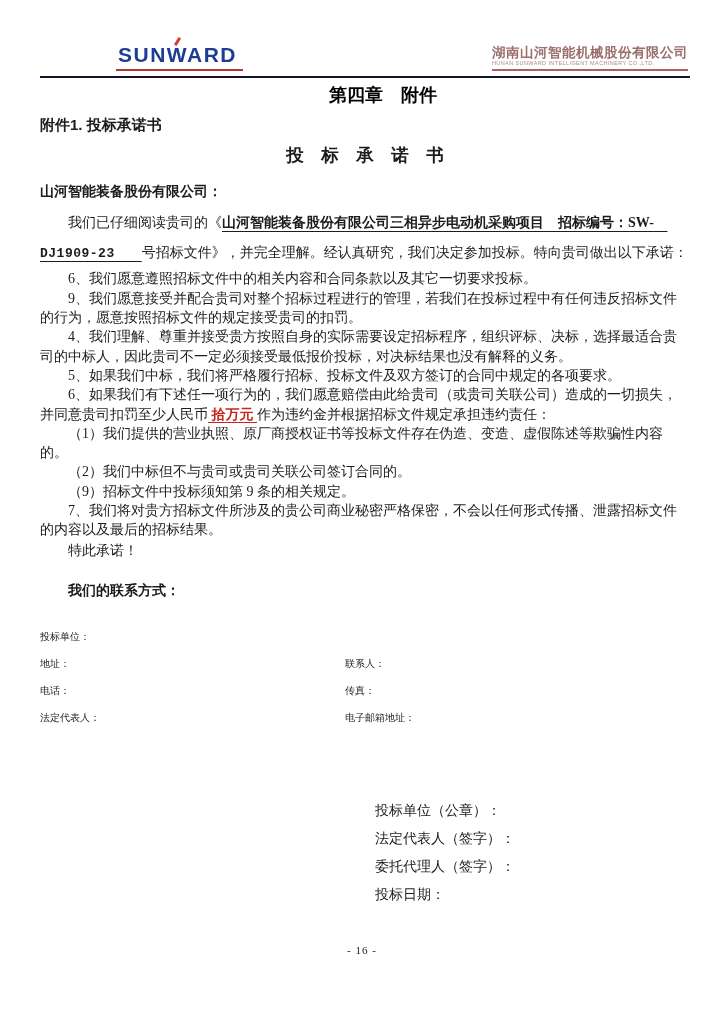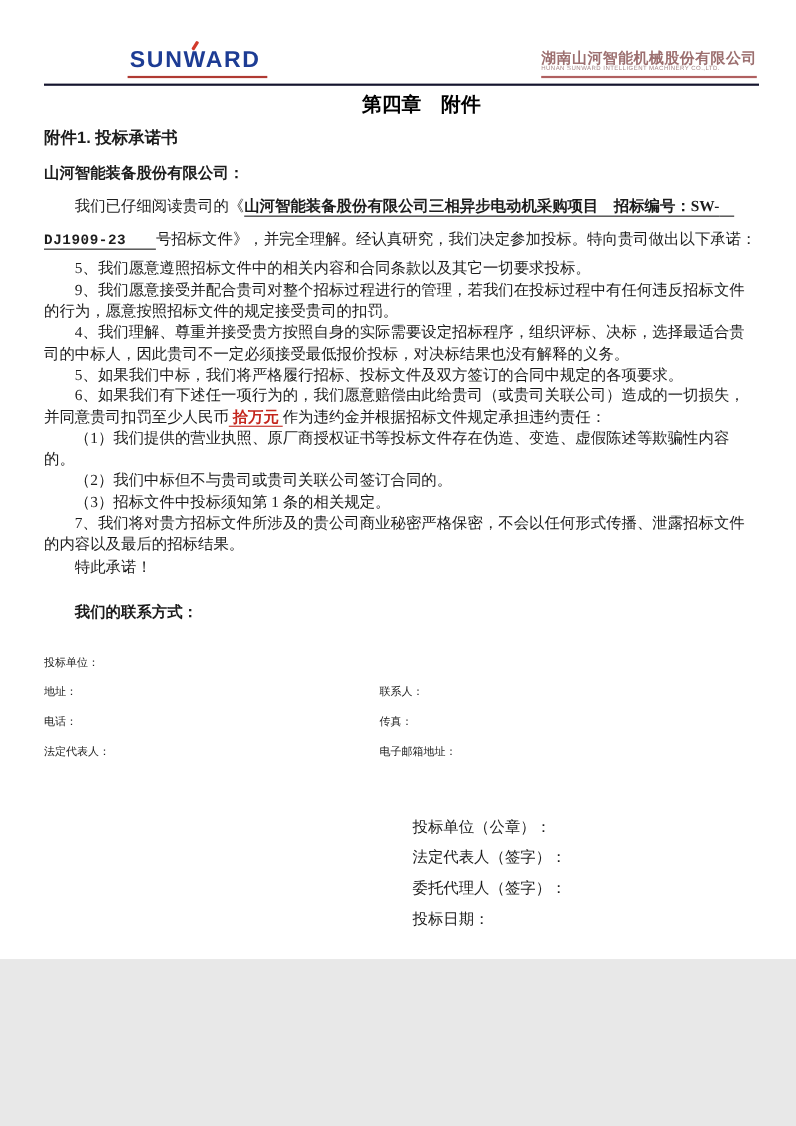--- a/index.html
+++ b/index.html
@@ -6,7 +6,7 @@
   html, body { margin: 0; padding: 0; background: #e8e8e8; }
   .page {
     position: relative;
-    width: 724px; height: 872px;
+    width: 724px; height: 1024px;
     margin: 0 auto;
     background: #ffffff;
     font-family: "Liberation Serif", "DejaVu Serif", serif;

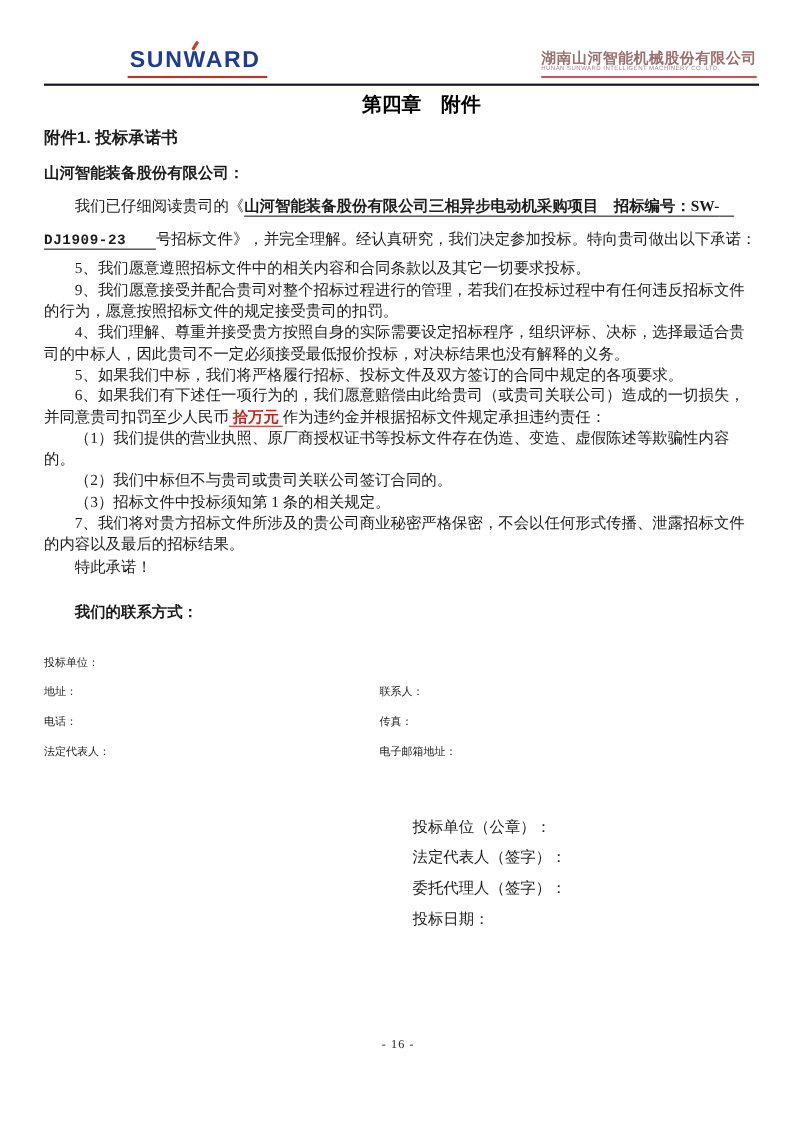--- a/index.html
+++ b/index.html
@@ -118,6 +118,7 @@
   <div class="content">
 
     <div class="attachment-heading">附件1. 投标承诺书</div>
+    <div class="letter-title">投　标　承　诺　书</div>
 
     <p class="salutation">山河智能装备股份有限公司：</p>
 

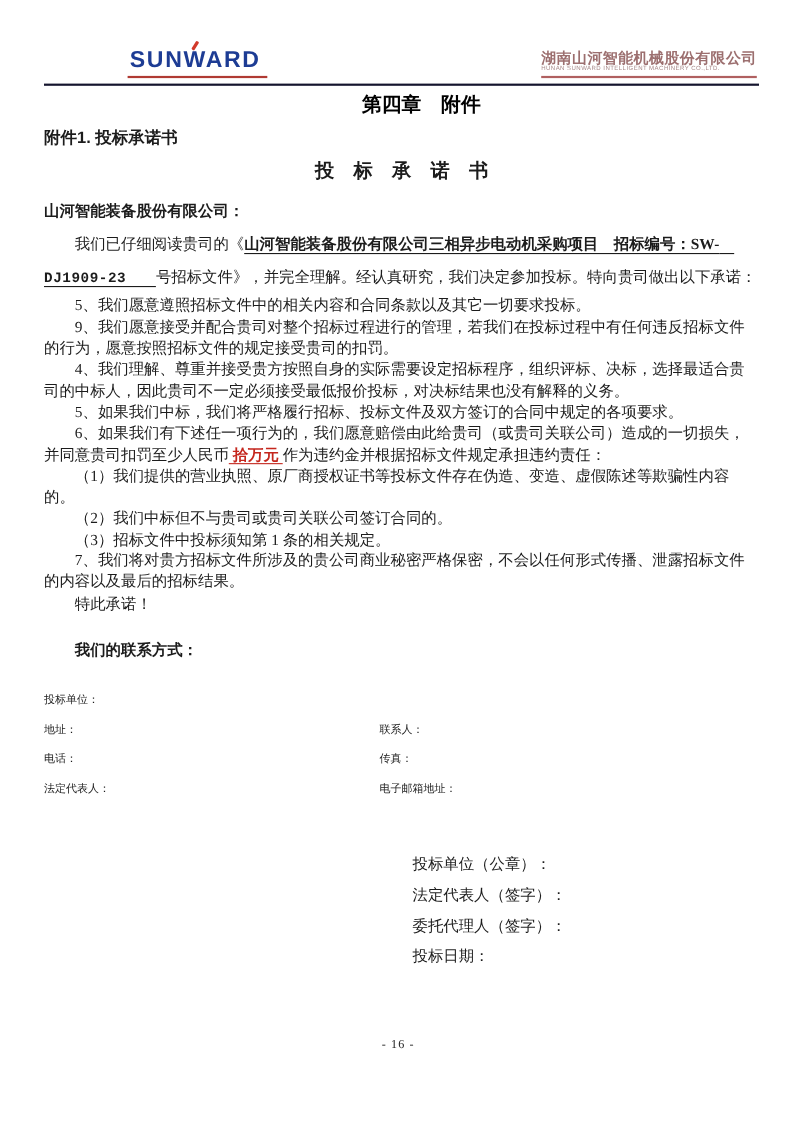--- a/index.html
+++ b/index.html
@@ -124,7 +124,7 @@
 
     <p class="intro"><span>我们已仔细阅读贵司的《</span><span class="u">山河智能装备股份有限公司三相异步电动机采购项目　招标编号：SW-</span><span class="u u-code">　DJ1909-23　　</span><span>号招标文件》，并完全理解。经认真研究，我们决定参加投标。特向贵司做出以下承诺：</span></p>
 
-    <p class="item">5、我们愿意遵照招标文件中的相关内容和合同条款以及其它一切要求投标。</p>
+    <p class="item">6、我们愿意遵照招标文件中的相关内容和合同条款以及其它一切要求投标。</p>
     <p class="item">9、我们愿意接受并配合贵司对整个招标过程进行的管理，若我们在投标过程中有任何违反招标文件的行为，愿意按照招标文件的规定接受贵司的扣罚。</p>
     <p class="item">4、我们理解、尊重并接受贵方按照自身的实际需要设定招标程序，组织评标、决标，选择最适合贵司的中标人，因此贵司不一定必须接受最低报价投标，对决标结果也没有解释的义务。</p>
     <p class="item">5、如果我们中标，我们将严格履行招标、投标文件及双方签订的合同中规定的各项要求。</p>

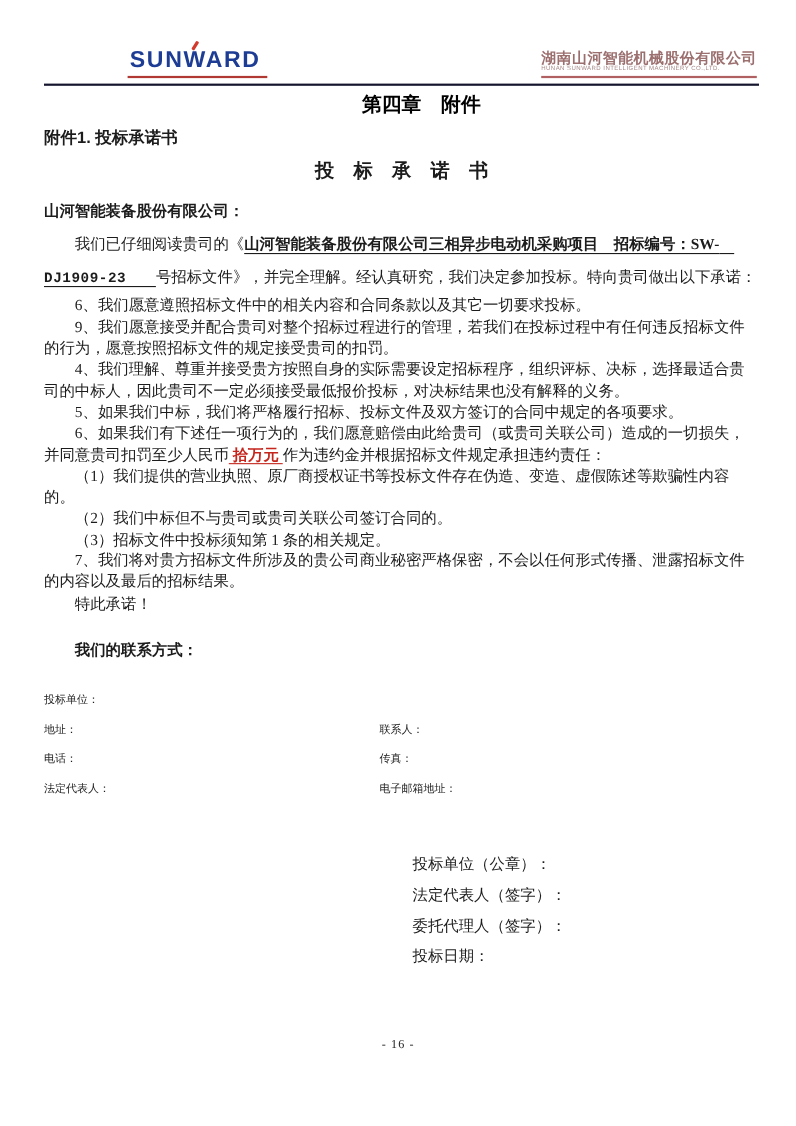--- a/index.html
+++ b/index.html
@@ -133,7 +133,7 @@
 
     <p class="item">（1）我们提供的营业执照、原厂商授权证书等投标文件存在伪造、变造、虚假陈述等欺骗性内容的。</p>
     <p class="item">（2）我们中标但不与贵司或贵司关联公司签订合同的。</p>
-    <p class="item">（3）招标文件中投标须知第 1 条的相关规定。</p>
+    <p class="item">（9）招标文件中投标须知第 9 条的相关规定。</p>
 
     <p class="item">7、我们将对贵方招标文件所涉及的贵公司商业秘密严格保密，不会以任何形式传播、泄露招标文件的内容以及最后的招标结果。</p>
     <p class="item closing">特此承诺！</p>

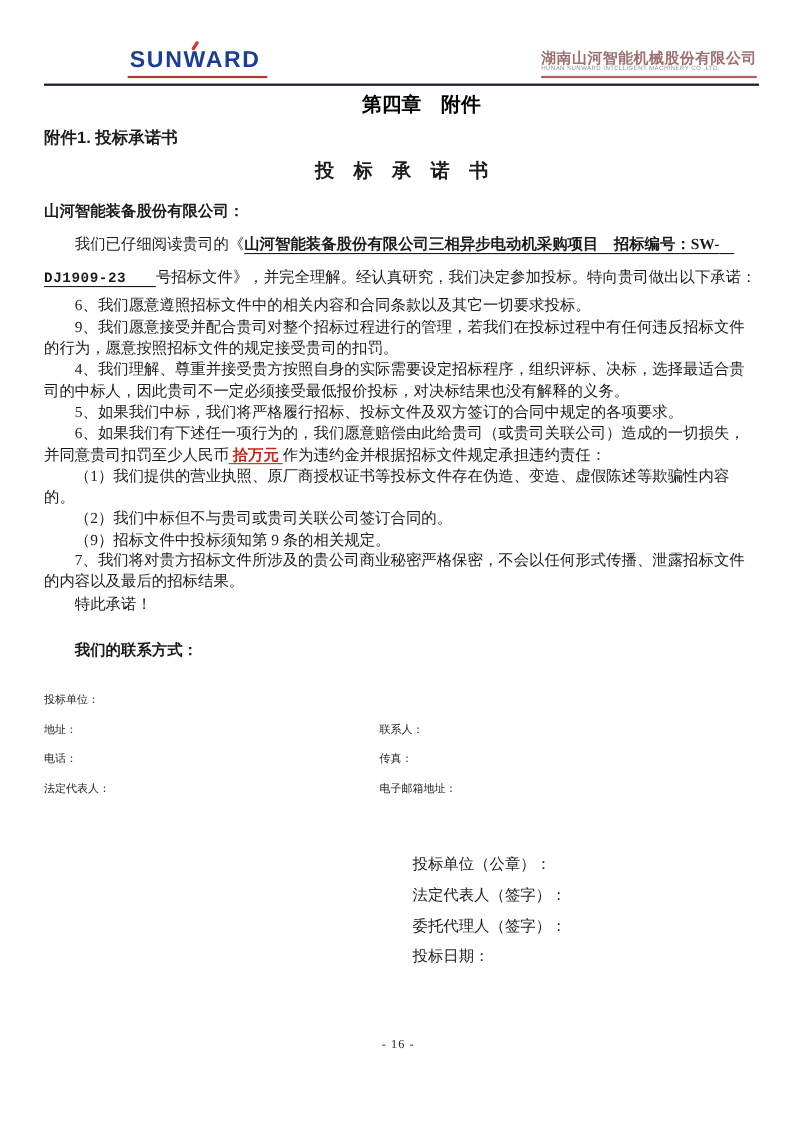--- a/index.html
+++ b/index.html
@@ -87,7 +87,7 @@
   .span2 { grid-column: 1 / span 2; }
 
   
-  .signature-block { margin-top: 52px; margin-left: 335px; font-size: 14px; }
+  .signature-block { margin-top: 76px; margin-left: 335px; font-size: 14px; }
   .signature-block .sig-line { margin: 0 0 11px; line-height: 17px; }
 
   

